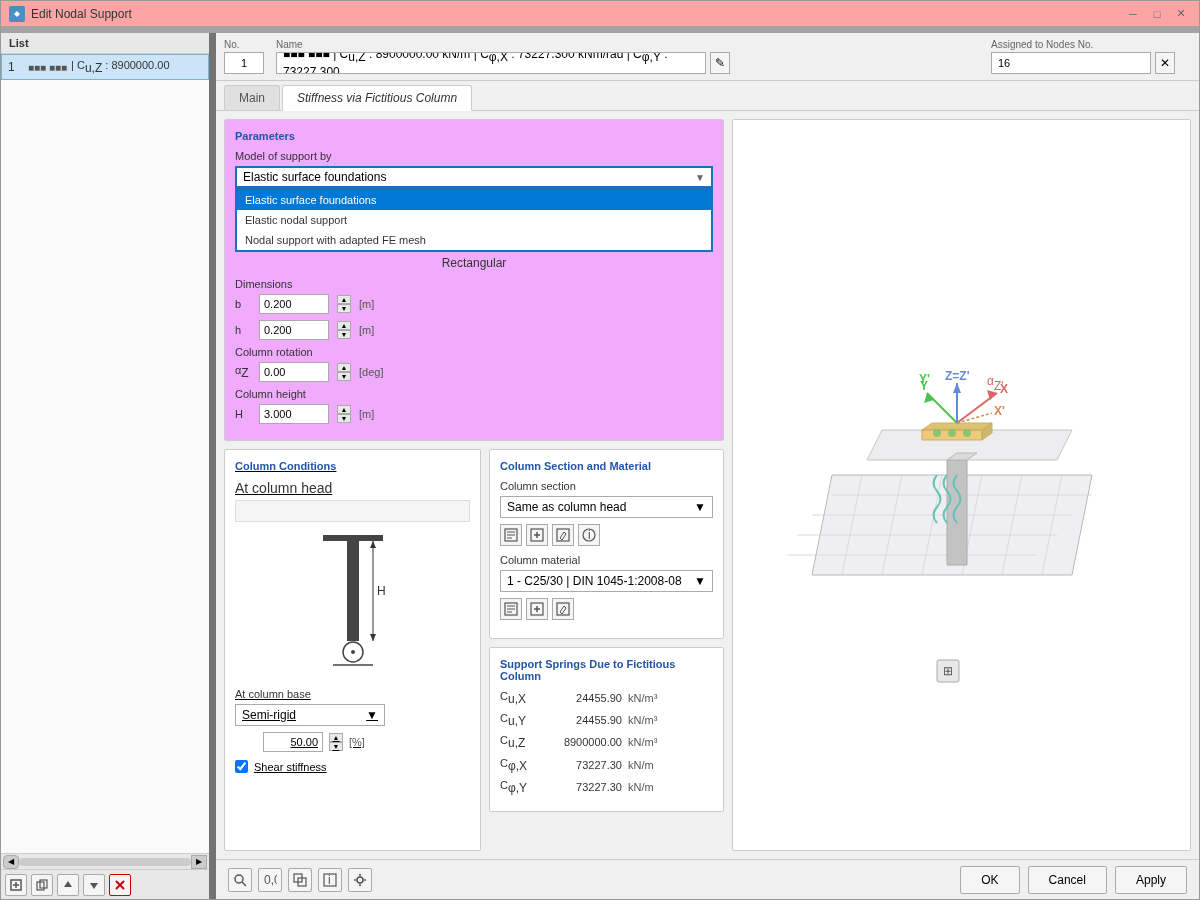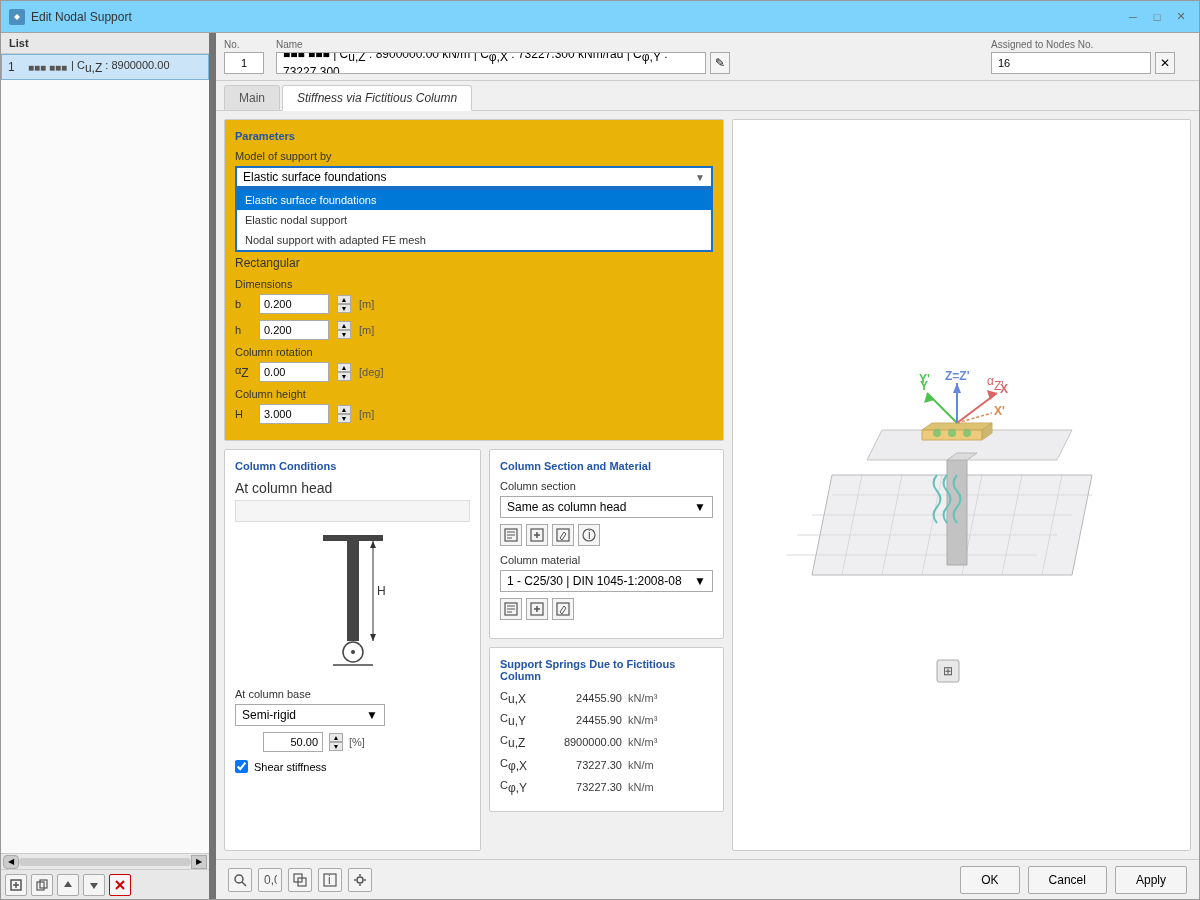--- a/index.html
+++ b/index.html
@@ -7,7 +7,7 @@
 
     .window { width: 1200px; height: 900px; background: #f0f0f0; border: 1px solid #999; display: flex; flex-direction: column; }
 
-    .title-bar { background: #7dd3fc; height: 32px; display: flex; align-items: center; padding: 0 8px; border-bottom: 1px solid #a3a3a3; gap: 6px; }
+    .title-bar { background: #fca5a5; height: 32px; display: flex; align-items: center; padding: 0 8px; border-bottom: 7px solid #a3a3a3; gap: 6px; }
     .title-bar-icon { width: 16px; height: 16px; background: #4a8fc0; border-radius: 2px; display: flex; align-items: center; justify-content: center; color: white; font-size: 9px; font-weight: bold; }
     .title-bar-text { font-size: 12px; color: #333; flex: 1; }
     .title-bar-buttons { display: flex; gap: 4px; }

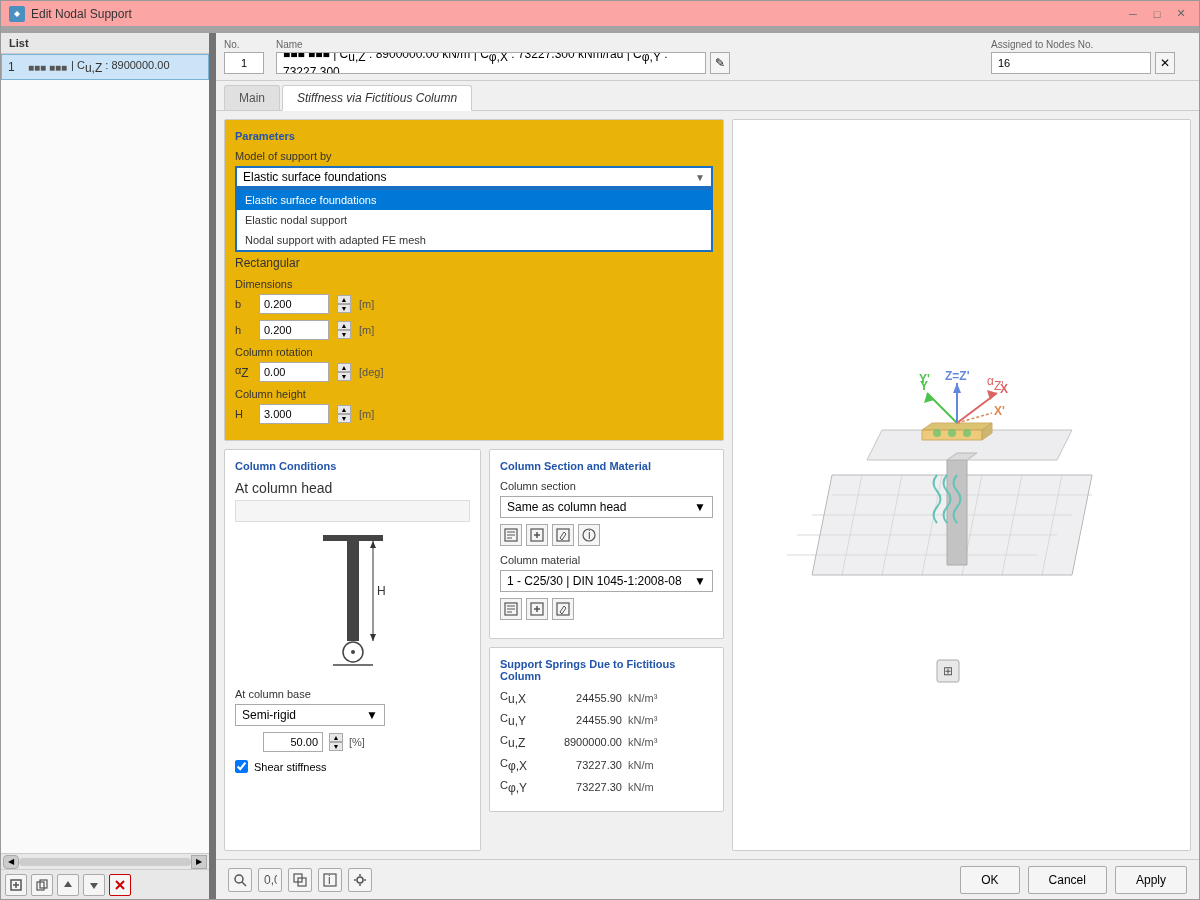--- a/index.html
+++ b/index.html
@@ -50,7 +50,7 @@
     .section-title { font-size: 11px; color: #2255aa; font-weight: 600; margin-bottom: 8px; }
 
     
-    .params-section { background: #eab308; border: 1px solid #ccc; border-radius: 2px; padding: 10px; position: relative; }
+    .params-section { background: #f0abfc; border: 1px solid #ccc; border-radius: 2px; padding: 10px; position: relative; }
     .model-label { font-size: 11px; color: #333; margin-bottom: 4px; }
     .dropdown-container { position: relative; }
     .dropdown-btn { width: 100%; height: 22px; background: white; border: 2px solid #1a6fc4; display: flex; align-items: center; padding: 0 6px; cursor: pointer; justify-content: space-between; font-size: 11px; }

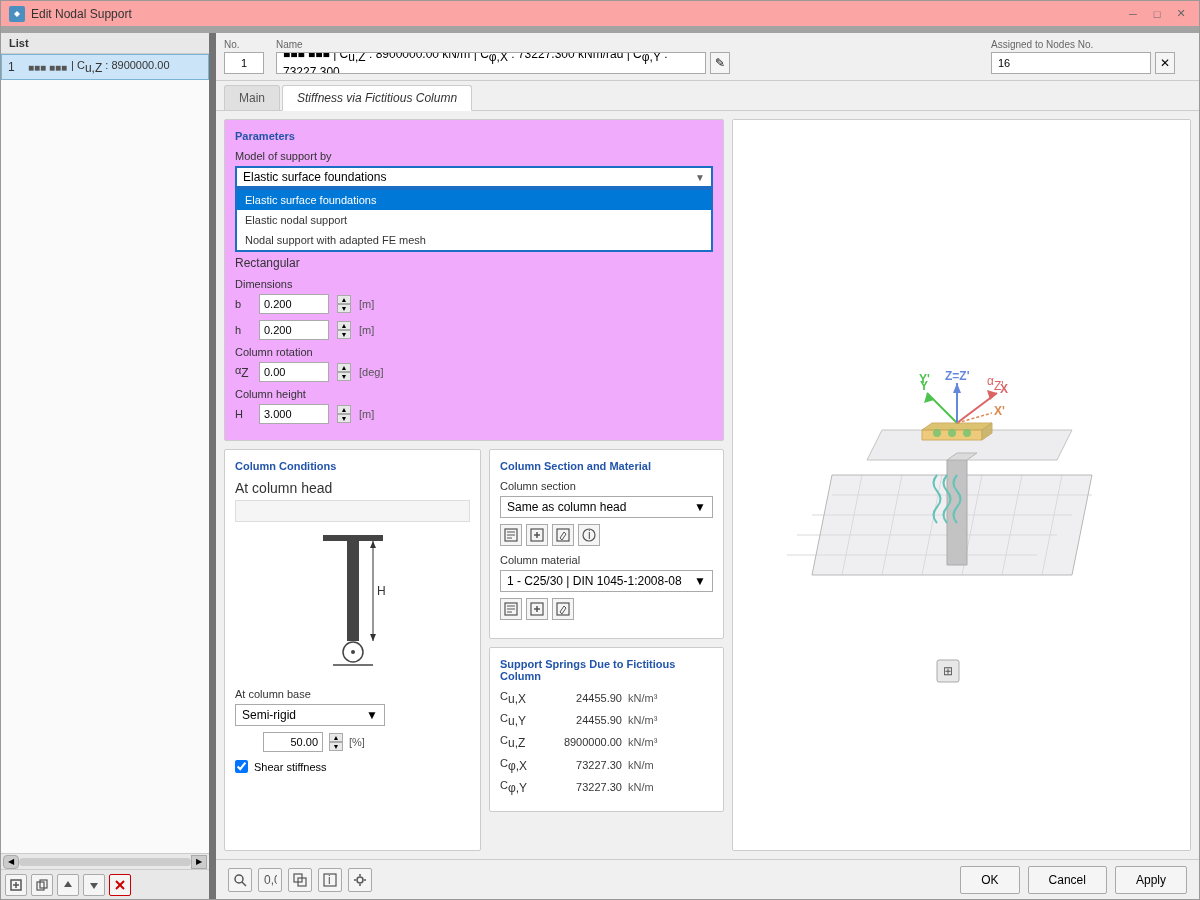--- a/index.html
+++ b/index.html
@@ -60,7 +60,7 @@
     .dropdown-item { padding: 4px 8px; cursor: pointer; font-size: 11px; color: #333; }
     .dropdown-item.selected { background: #0078d7; color: white; }
 
-    .shape-label { font-size: 11px; color: #333; margin: 4px 0 4px; }
+    .shape-label { font-size: 11px; color: #333; margin: 4px 0 4px; text-align: center; }
 
     
     .dim-row { display: flex; align-items: center; gap: 8px; margin-bottom: 6px; }

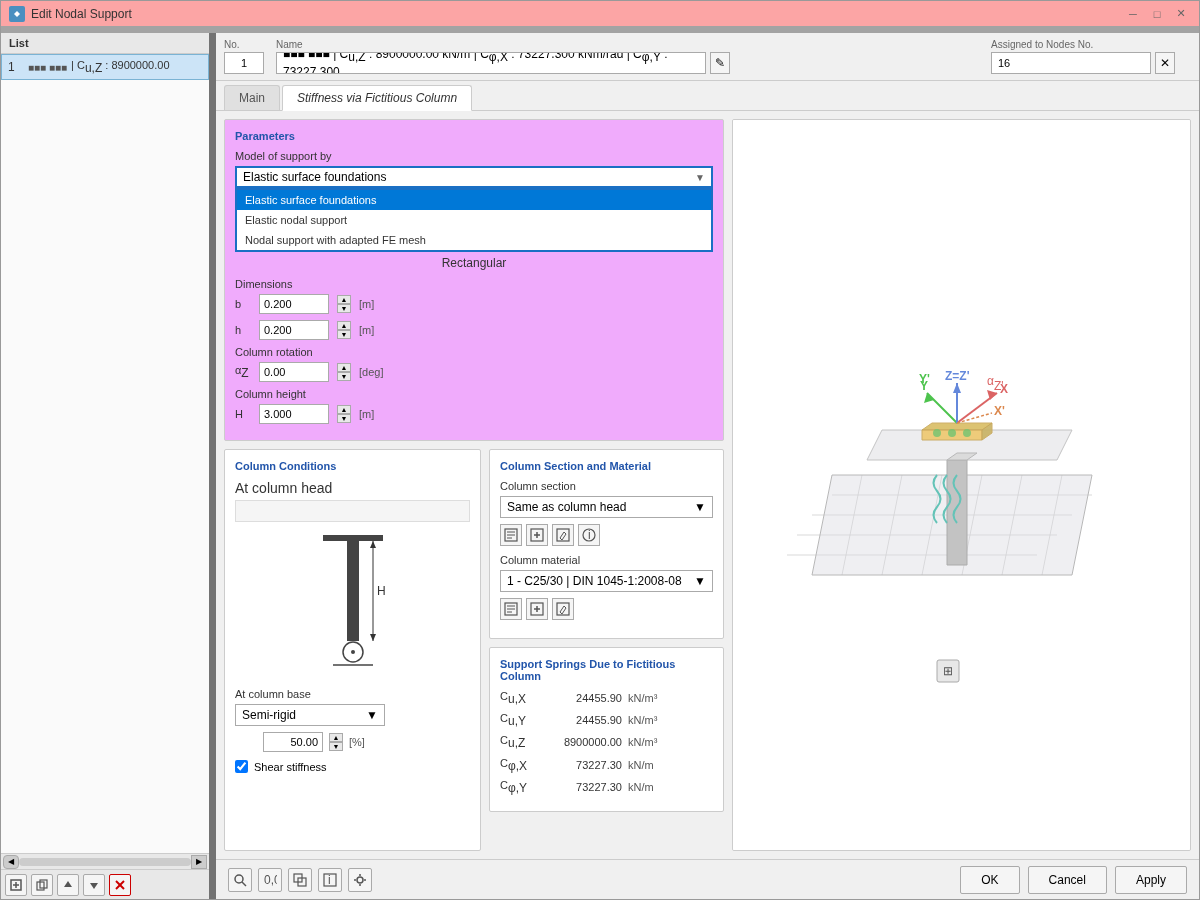--- a/index.html
+++ b/index.html
@@ -77,7 +77,7 @@
     .icon-btn { width: 22px; height: 22px; background: #f5f5f5; border: 1px solid #aaa; display: flex; align-items: center; justify-content: center; cursor: pointer; font-size: 12px; }
 
     
-    .conditions-section { background: white; border: 1px solid #ccc; border-radius: 2px; padding: 10px; flex: 1; }
+    .conditions-section { background: white; border: 1px solid #ccc; border-radius: 2px; padding: 10px; flex: 1; text-decoration: underline; }
     .conditions-diagram { display: flex; flex-direction: column; align-items: center; margin: 8px 0; }
 
     

